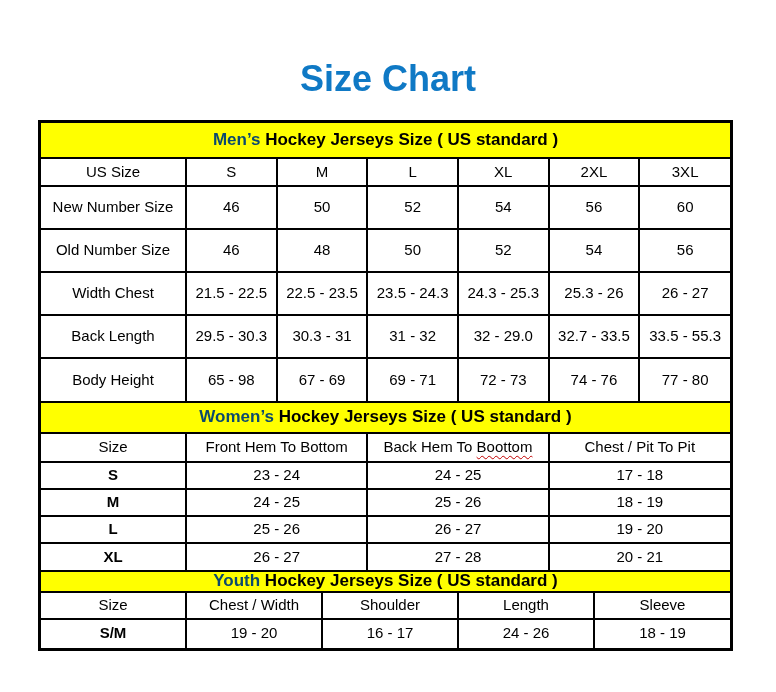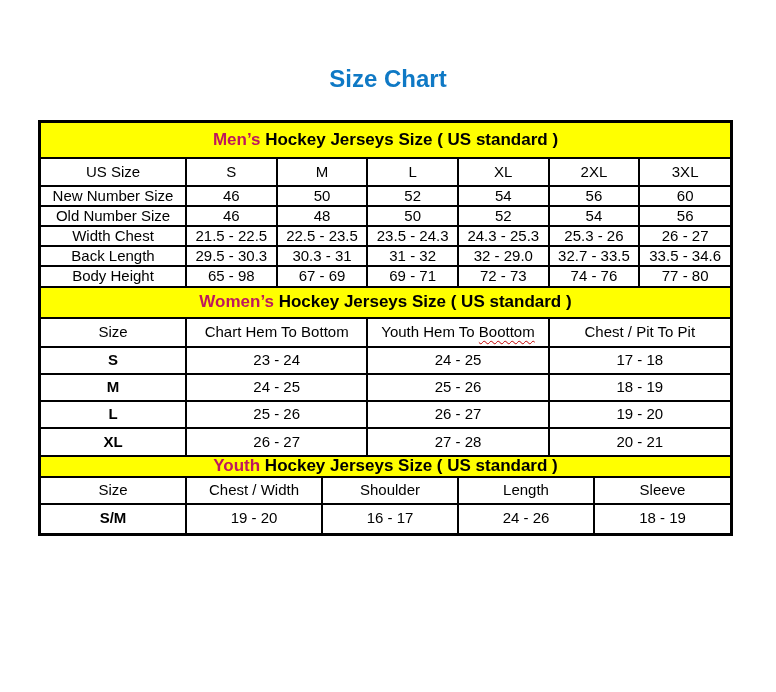--- a/index.html
+++ b/index.html
@@ -15,7 +15,7 @@
     margin: 62px 0 0 0;
     text-align: center;
     color: #0f79c5;
-    font-size: 24px;
+    font-size: 36px;
     font-weight: bold;
     letter-spacing: 0px;
     line-height: 34px;

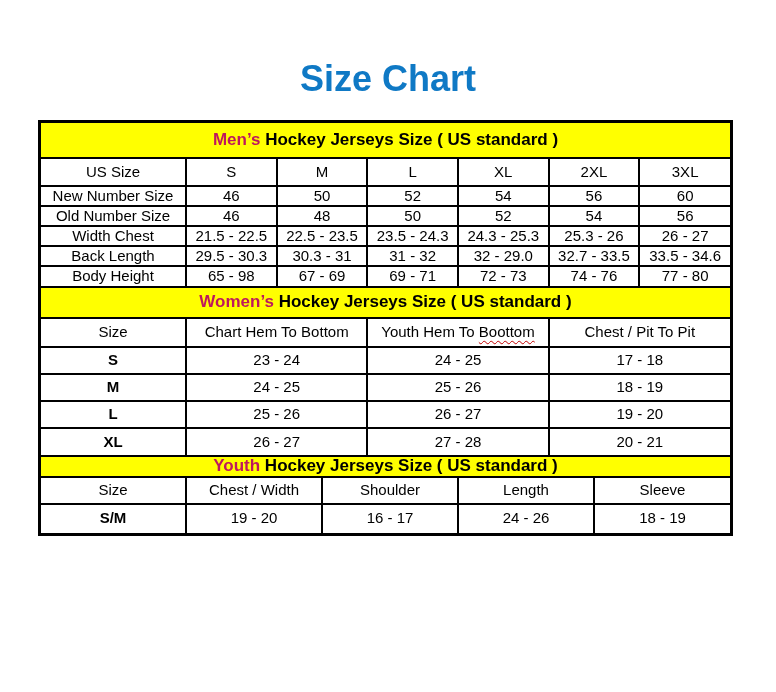--- a/index.html
+++ b/index.html
@@ -65,7 +65,7 @@
   #womens tr.data td:first-child,
   #youth  tr.data td:first-child { font-weight: bold; }
 
-  .red { color: #be185d; text-align: right; }
+  .red { color: #0c4a6e; text-align: right; }
   .wavy {
     text-decoration-line: underline;
     text-decoration-style: wavy;

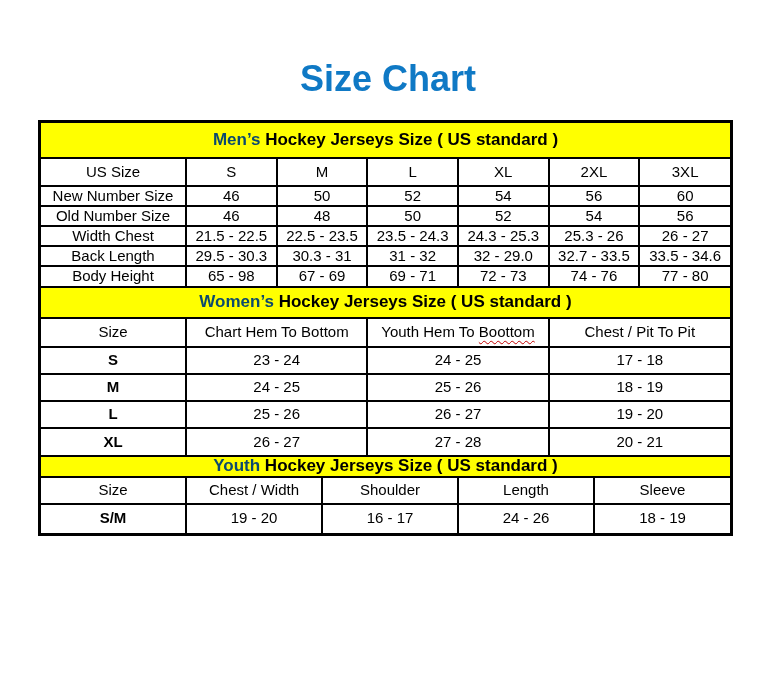--- a/index.html
+++ b/index.html
@@ -54,7 +54,7 @@
 
   #mens   tr.band td { height: 35px; }
   #mens   tr.head td { height: 28px; }
-  #mens   tr.data td { height: 20px; }
+  #mens   tr.data td { height: 43px; }
   #womens tr.band td { height: 31px; margin-left: 8px; }
   #womens tr.head td { height: 29px; }
   #womens tr.data td { height: 27px; }

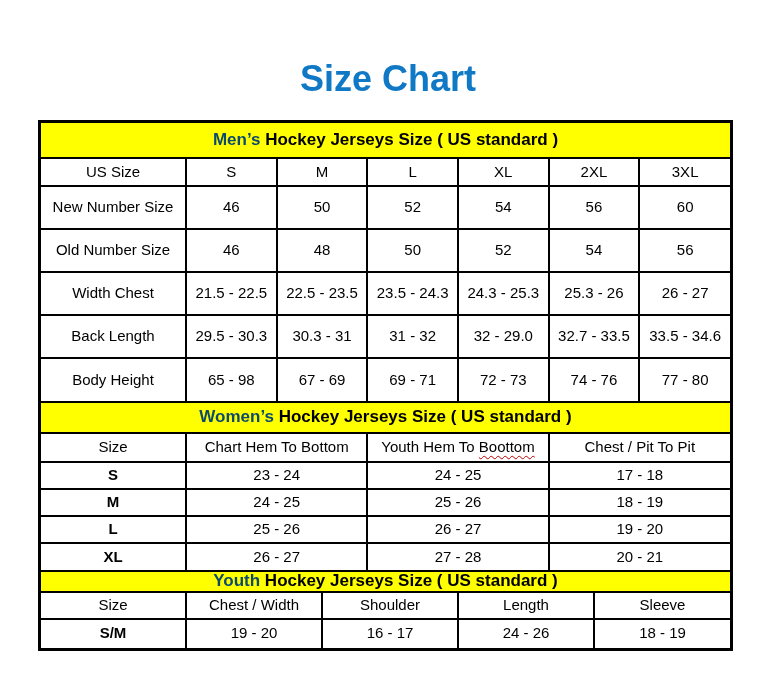--- a/index.html
+++ b/index.html
@@ -138,7 +138,7 @@
       <td>31 - 32</td>
       <td>32 - 29.0</td>
       <td>32.7 - 33.5</td>
-      <td>33.5 - 34.6</td>
+      <td>33.5 - 55.3</td>
     </tr>
     <tr class="data">
       <td>Body Height</td>

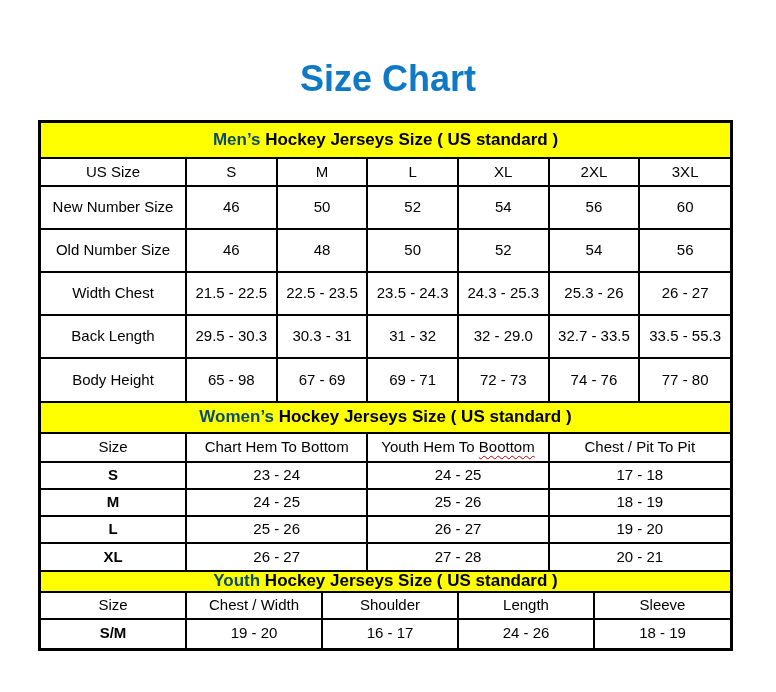--- a/index.html
+++ b/index.html
@@ -165,7 +165,7 @@
     </tr>
     <tr class="head">
       <td>Size</td>
-      <td>Chart Hem To Bottom</td>
+      <td>Front Hem To Bottom</td>
       <td><span>Youth Hem To </span><span class="wavy">Boottom</span></td>
       <td>Chest / Pit To Pit</td>
     </tr>

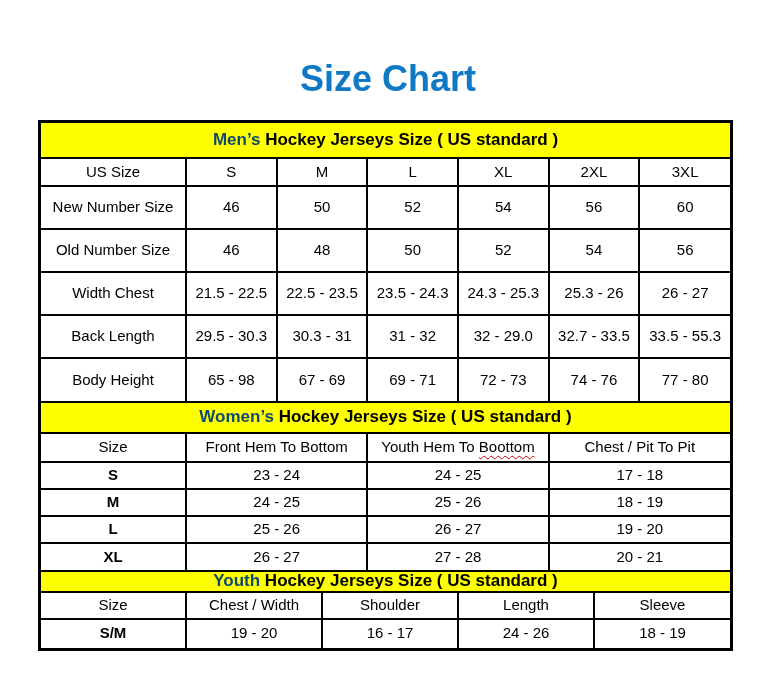--- a/index.html
+++ b/index.html
@@ -166,7 +166,7 @@
     <tr class="head">
       <td>Size</td>
       <td>Front Hem To Bottom</td>
-      <td><span>Youth Hem To </span><span class="wavy">Boottom</span></td>
+      <td><span>Back Hem To </span><span class="wavy">Boottom</span></td>
       <td>Chest / Pit To Pit</td>
     </tr>
     <tr class="data">

